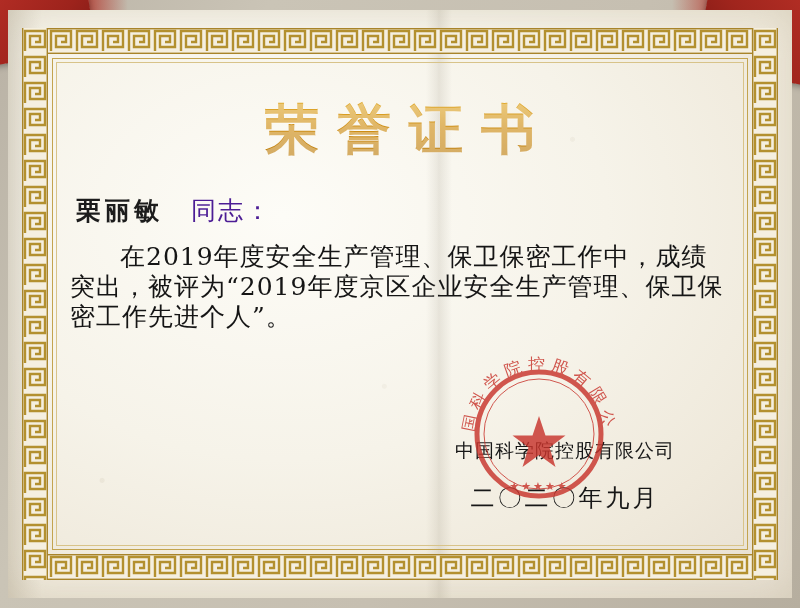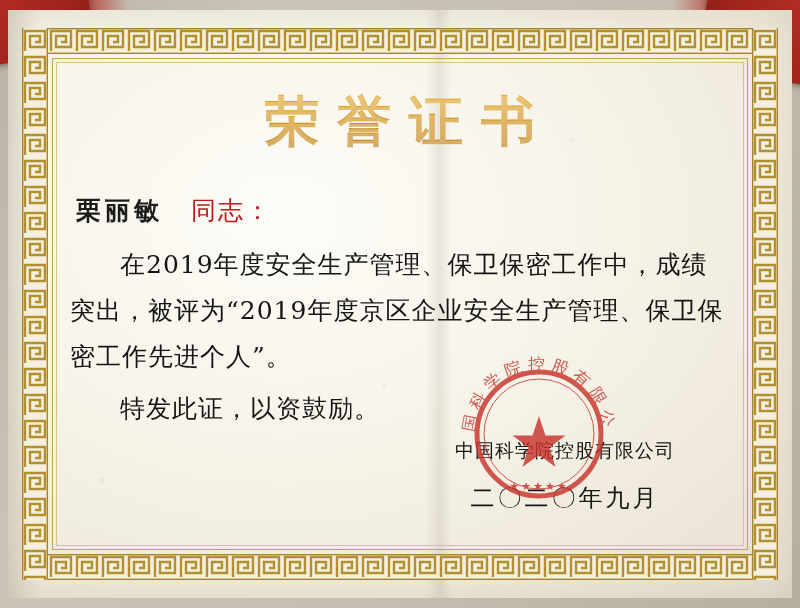--- a/index.html
+++ b/index.html
@@ -136,7 +136,7 @@
   .title {
     position: absolute;
     left: 0;
-    top: 20px;
+    top: 28px;
     width: 680px;
     text-align: center;
     font-family: "DejaVu Serif", "Liberation Serif", serif;

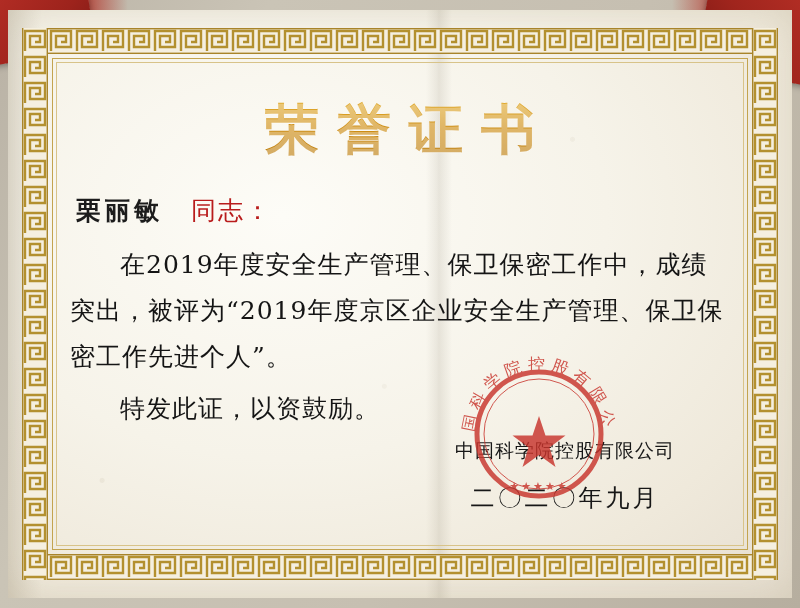--- a/index.html
+++ b/index.html
@@ -170,7 +170,7 @@
   .recipient-suffix {
     font-family: Liberation Mono, monospace;
     font-size: 25px;
-    color: #b91c1c;
+    color: #4c1d95;
     letter-spacing: 2px;
   }
 

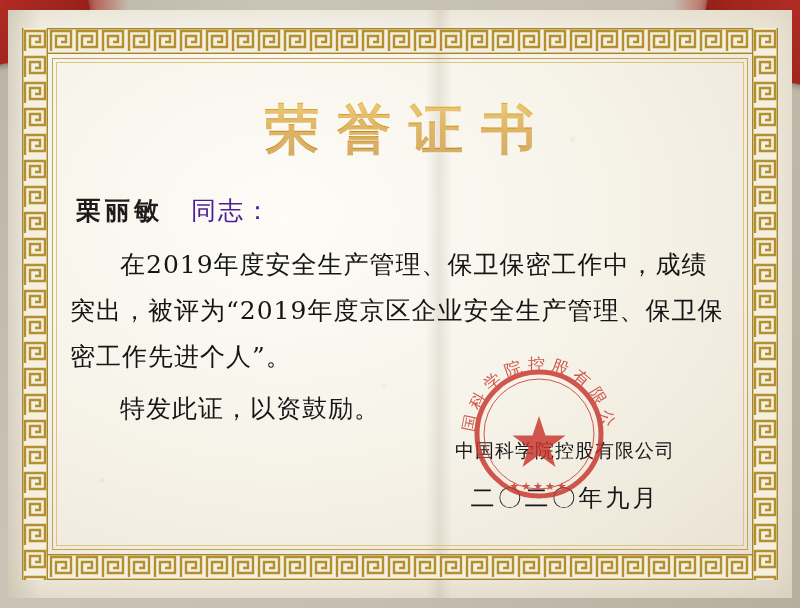--- a/index.html
+++ b/index.html
@@ -181,7 +181,7 @@
     width: 660px;
     font-family: "DejaVu Serif", "Liberation Serif", serif;
     font-size: 25px;
-    line-height: 46px;
+    line-height: 30px;
     color: #151515;
     letter-spacing: 1px;
   }

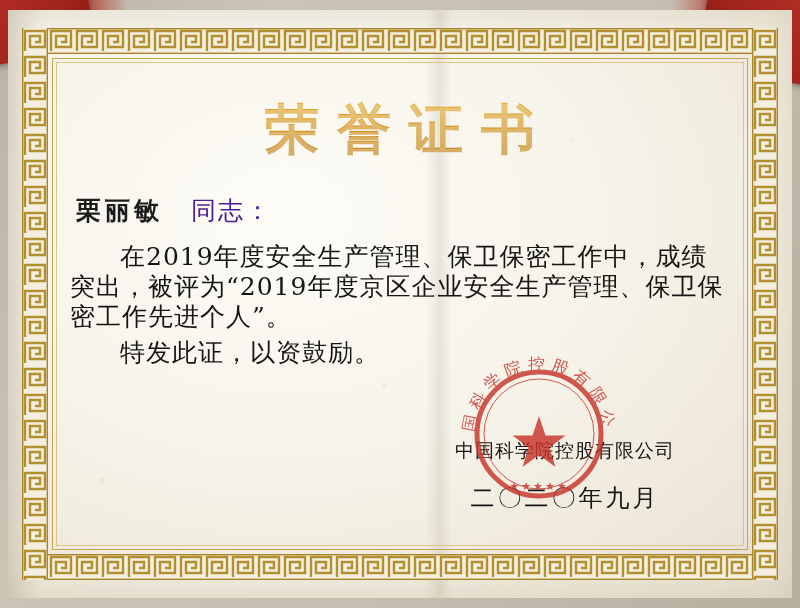--- a/index.html
+++ b/index.html
@@ -290,7 +290,6 @@
 
     <div class="body-text">
       <p class="para">在2019年度安全生产管理、保卫保密工作中，成绩突出，被评为“2019年度京区企业安全生产管理、保卫保密工作先进个人”。</p>
-      <p class="para">特发此证，以资鼓励。</p>
     </div>
 
     <div class="sign-block">

